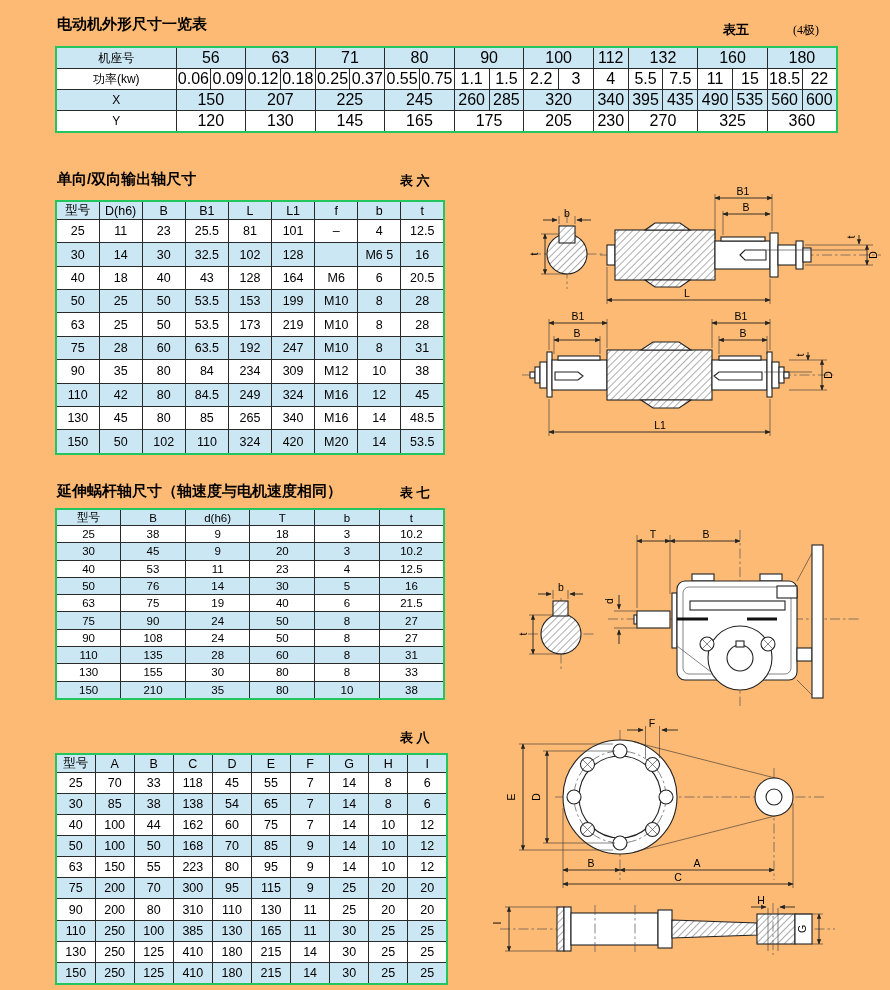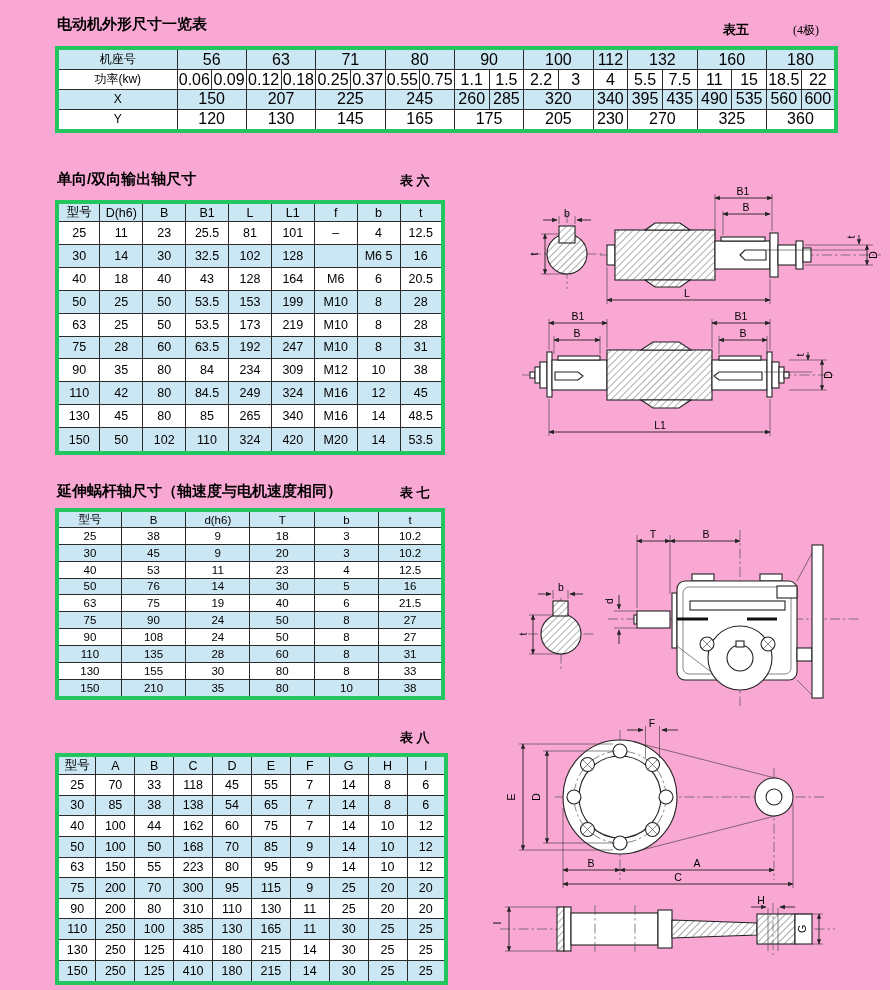--- a/index.html
+++ b/index.html
@@ -4,7 +4,7 @@
 <style>
   html,body { margin:0; padding:0; background:#ffffff; }
   .doc {
-    position:relative; width:890px; height:990px; background:#f9a8d4;
+    position:relative; width:890px; height:990px; background:#fdba74;
     font-family:"Liberation Sans","DejaVu Sans",sans-serif; color:#111;
     overflow:hidden;
   }

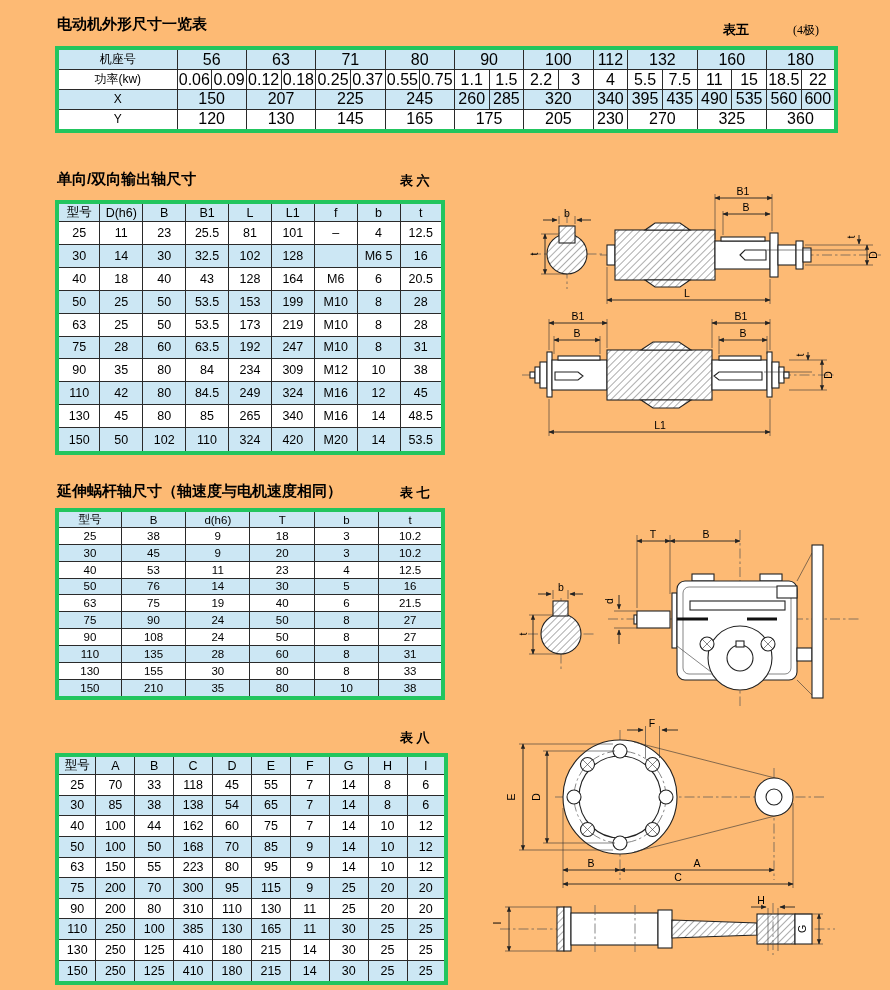--- a/index.html
+++ b/index.html
@@ -13,7 +13,7 @@
   .sec-pole  { position:absolute; font-size:12px; color:#000; white-space:nowrap;font-family:Liberation Serif, serif; }
 
   table.tbl { position:absolute; border-collapse:collapse; table-layout:fixed; background:#fff;
-              border:4px solid #22c55e; }
+              border:2px solid #22c55e; }
   table.tbl td { border:1px solid #2a2a2a; text-align:center; vertical-align:middle;
                  padding:0; color:#000; overflow:hidden; white-space:nowrap; }
   tr.blue td { background:#cce7f4; }

